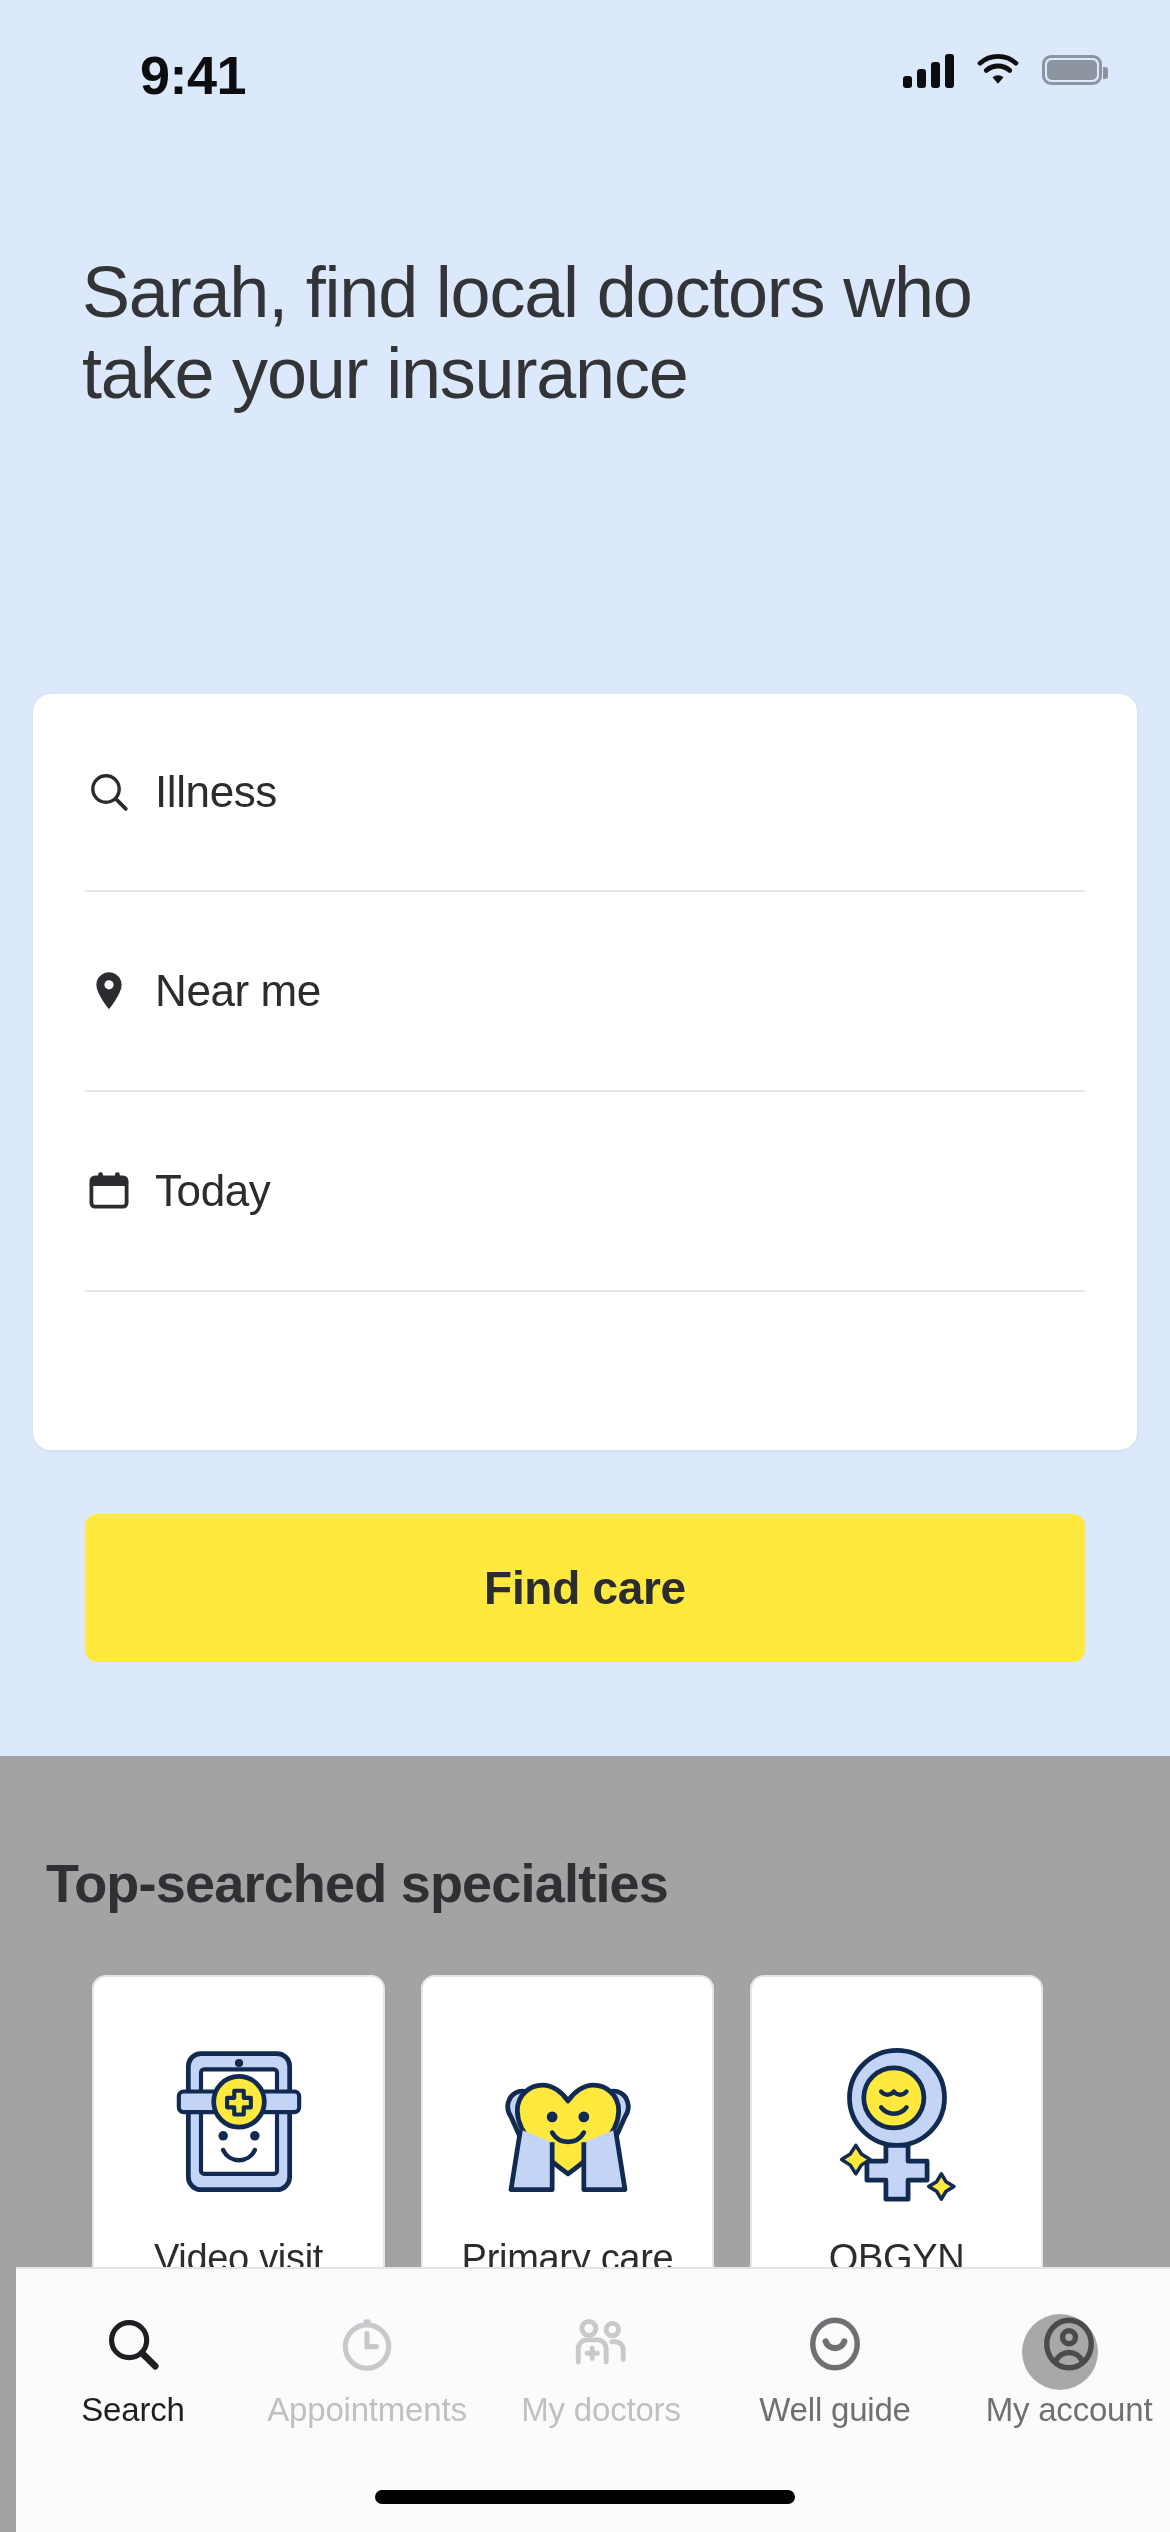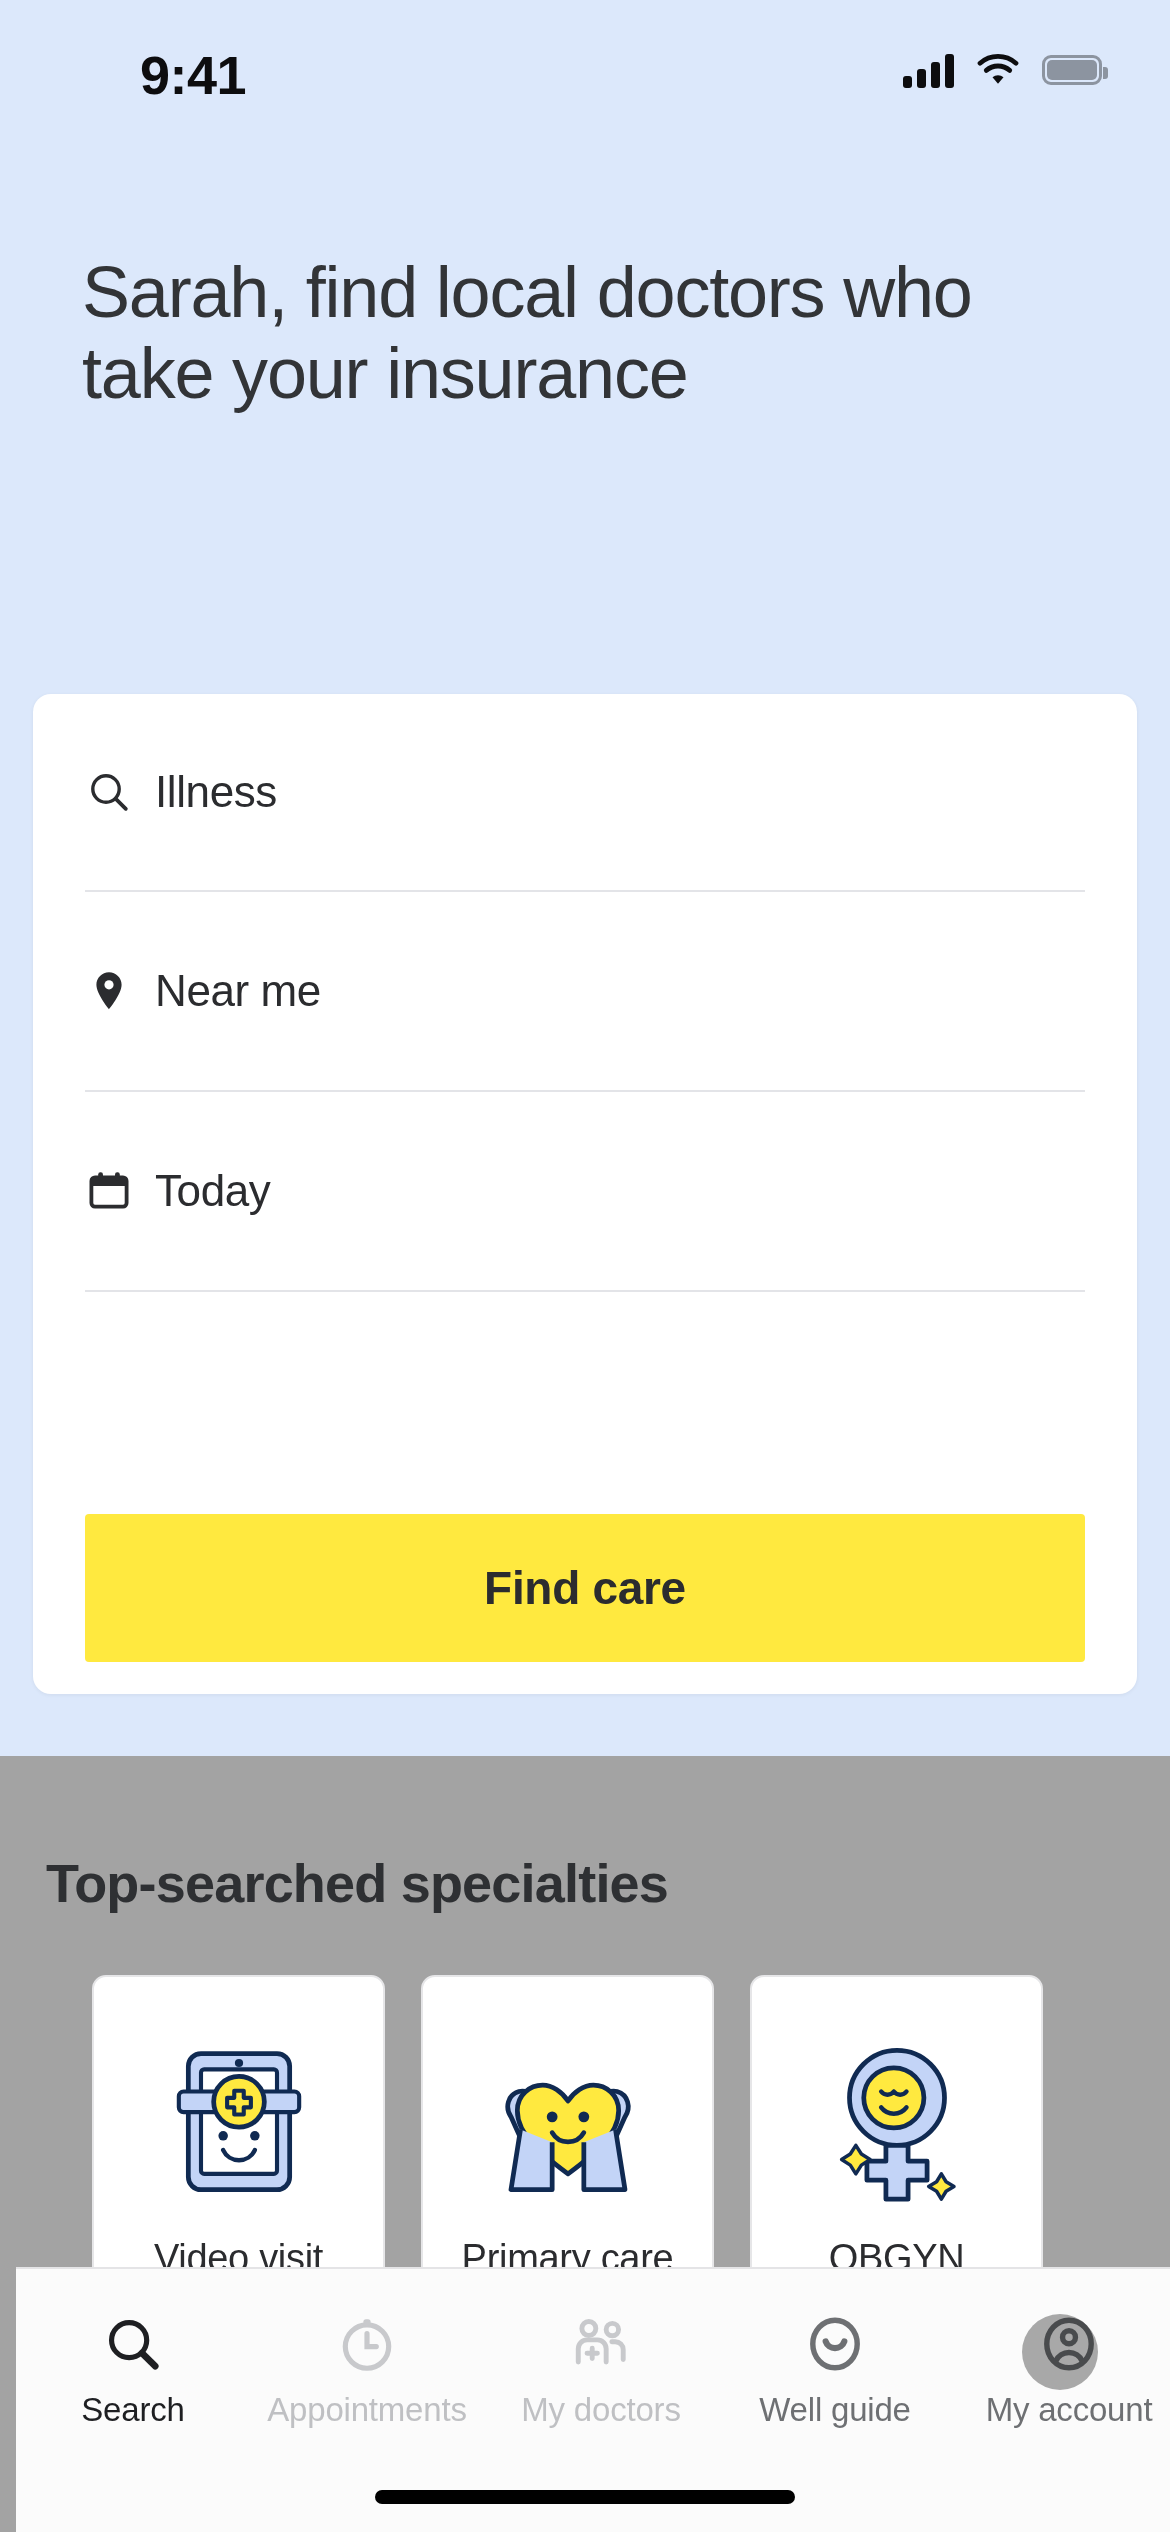--- a/index.html
+++ b/index.html
@@ -59,7 +59,7 @@
 
   
   .searchcard {
-    position:absolute; left:33px; top:694px; width:1104px; height:1000px;
+    position:absolute; left:33px; top:694px; width:1104px; height:756px;
     background:#FFFFFF; border-radius:18px;
     box-shadow:0 1px 4px rgba(0,0,0,0.06);
   }

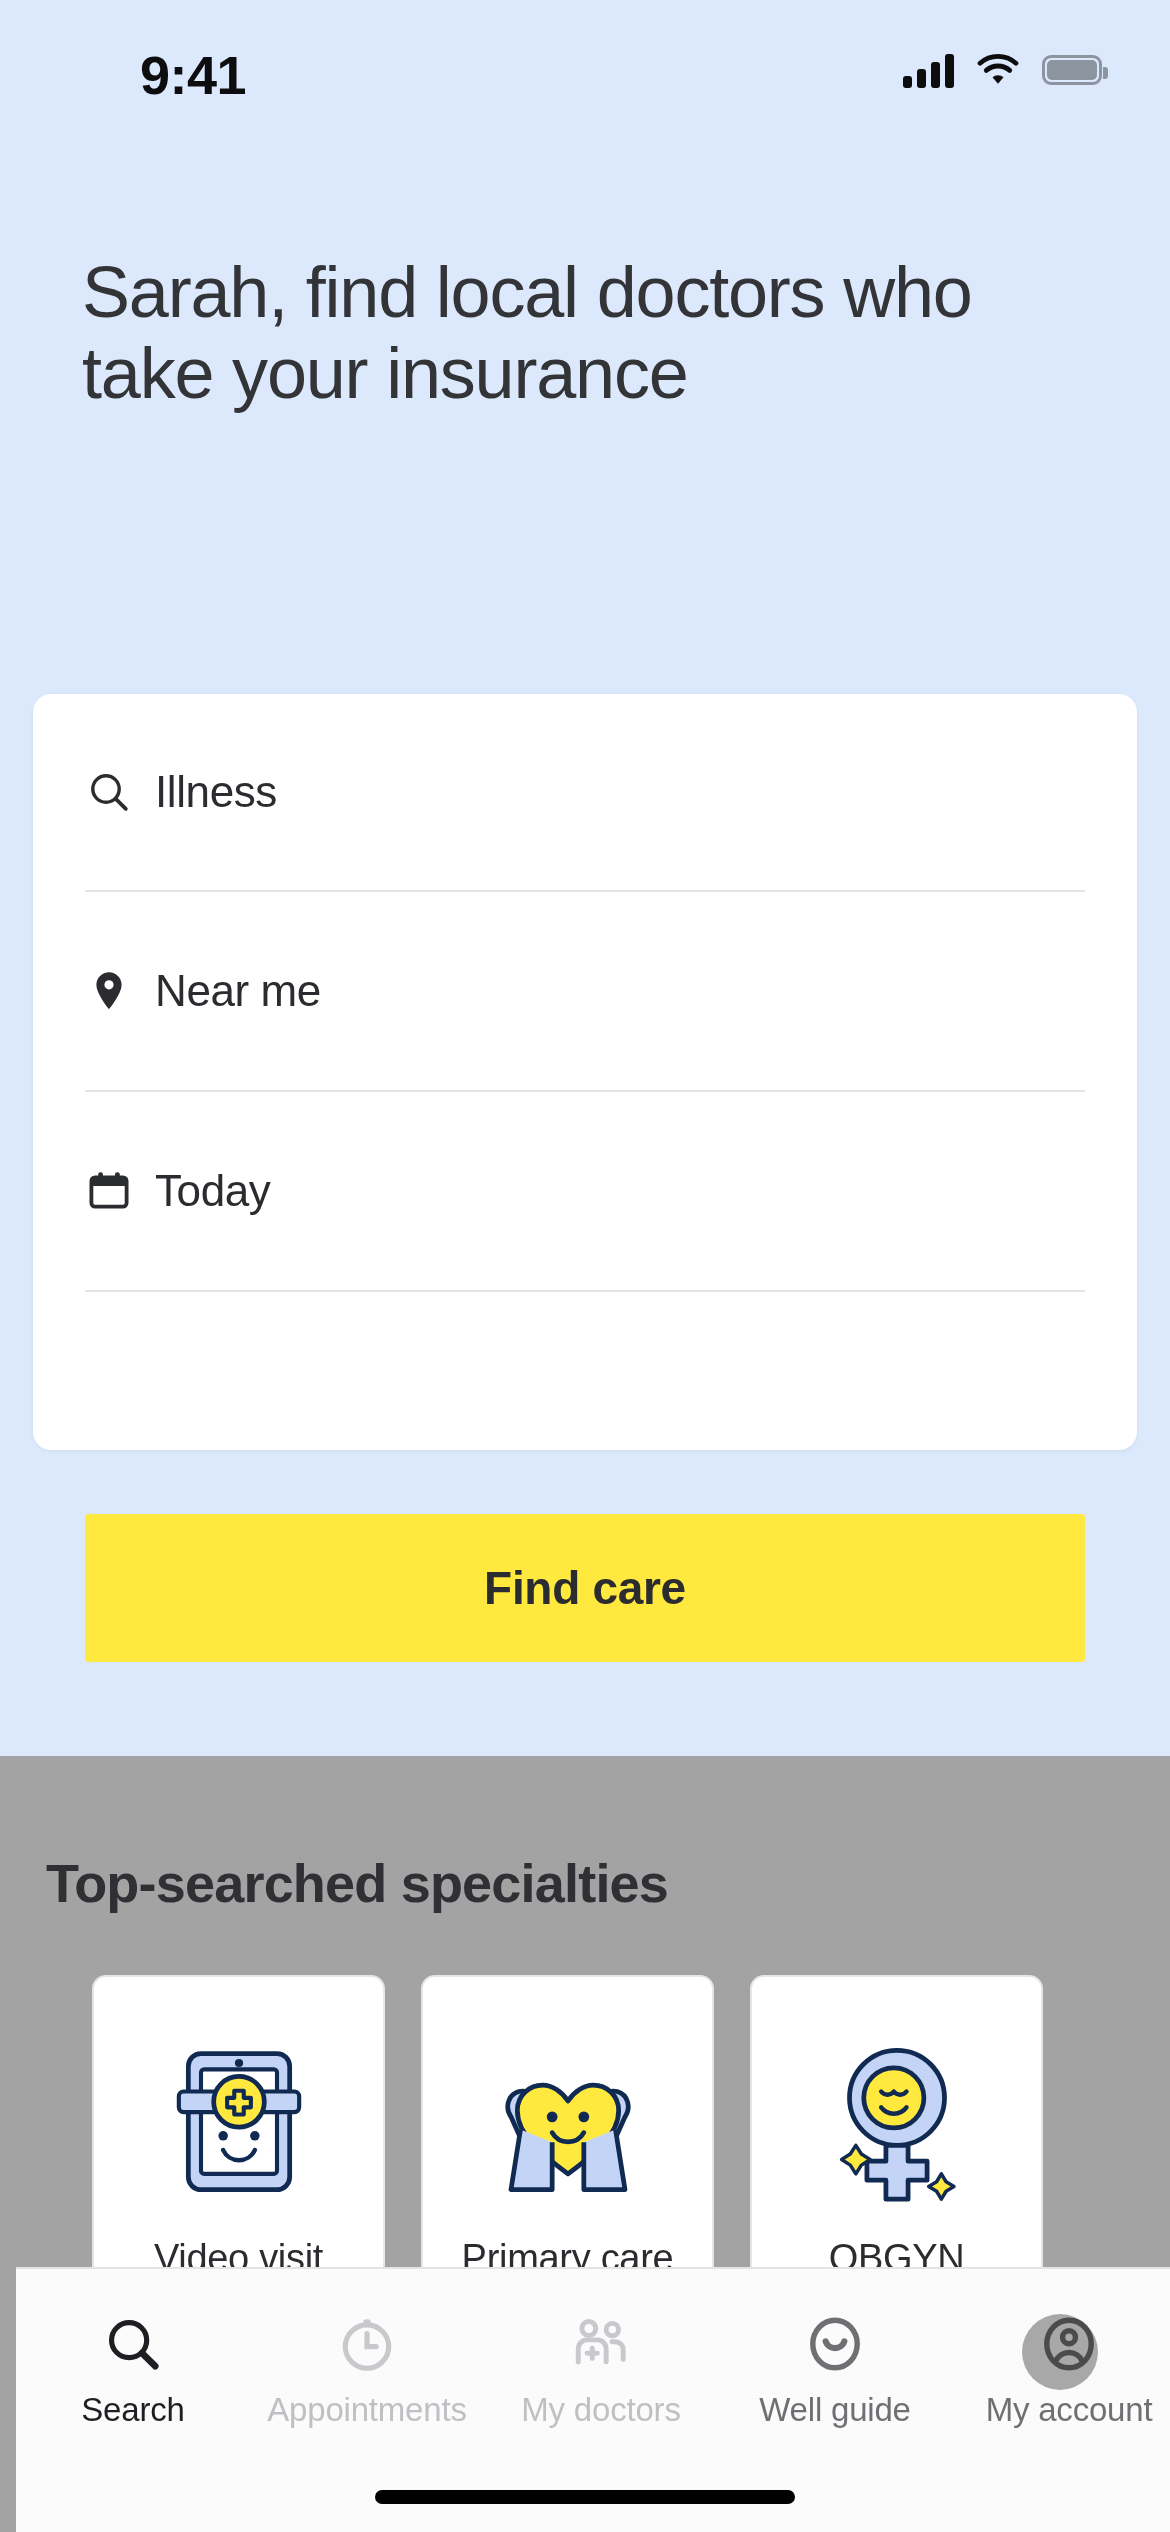--- a/index.html
+++ b/index.html
@@ -77,7 +77,7 @@
   }
   .findbtn {
     position:absolute; left:52px; right:52px; top:820px; height:148px;
-    background:#FFE93F; border:none; border-radius:4px;
+    background:#FFE93F; border:none; border-radius:12px;
     font-family:"Liberation Sans", sans-serif;
     font-size:46px; font-weight:700; color:#2B2C2F; letter-spacing:-0.3px;
     cursor:pointer;

